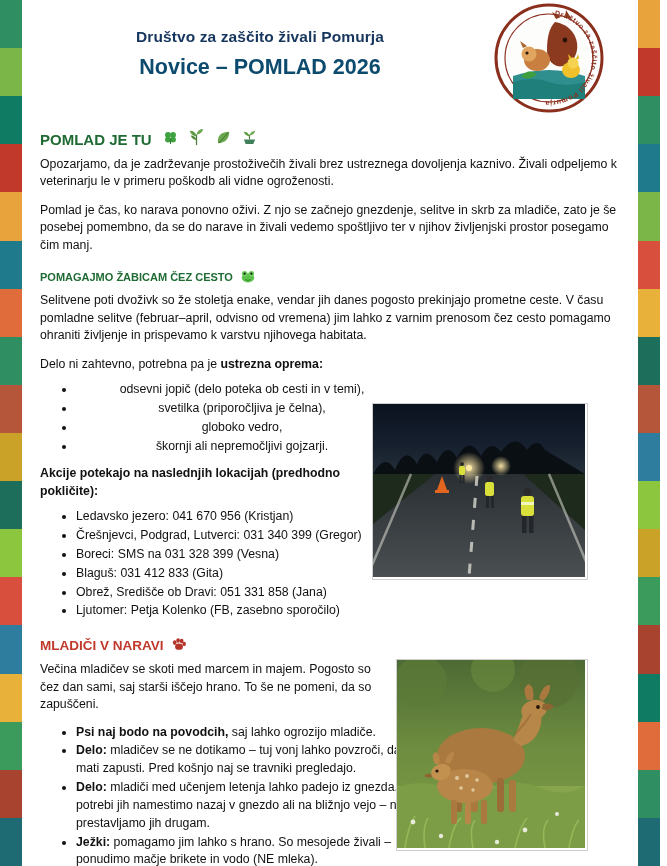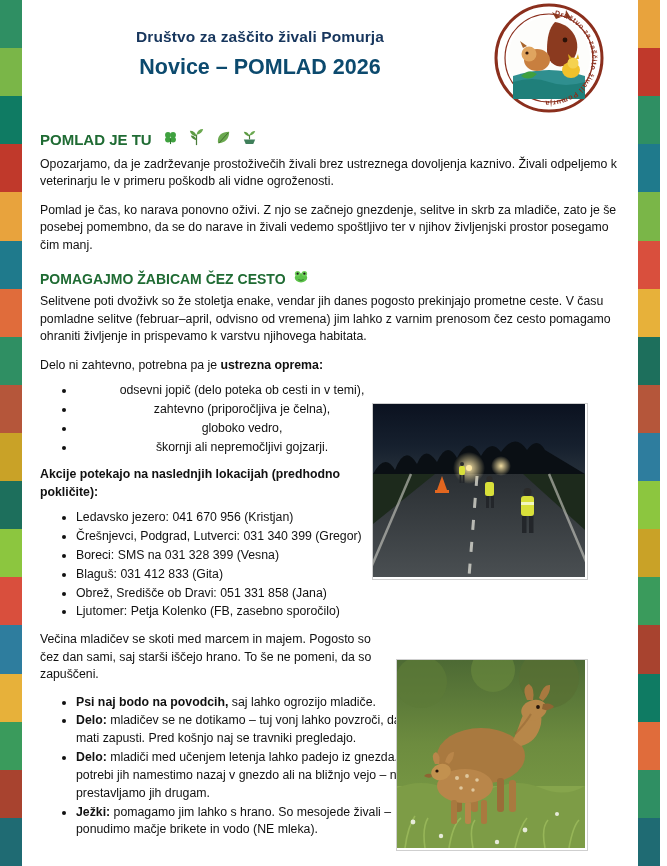--- a/index.html
+++ b/index.html
@@ -86,8 +86,7 @@
     gap: 7px;
   }
   .section-title.small {
-    font-size: 14px;
-    align-items: flex-end;
+    font-size: 11px;
   }
   .section-title.red {
     color: #c0392b;

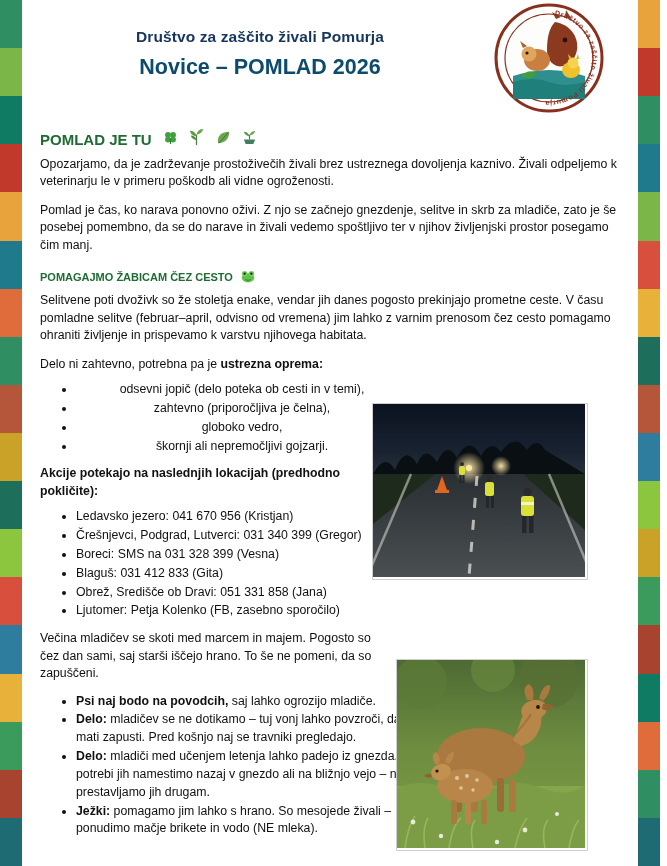--- a/index.html
+++ b/index.html
@@ -295,7 +295,7 @@
 
     <ul class="bullets text-col-narrow">
       <li>odsevni jopič (delo poteka ob cesti in v temi),</li>
-      <li>zahtevno (priporočljiva je čelna),</li>
+      <li>svetilka (priporočljiva je čelna),</li>
       <li>globoko vedro,</li>
       <li>škornji ali nepremočljivi gojzarji.</li>
     </ul>

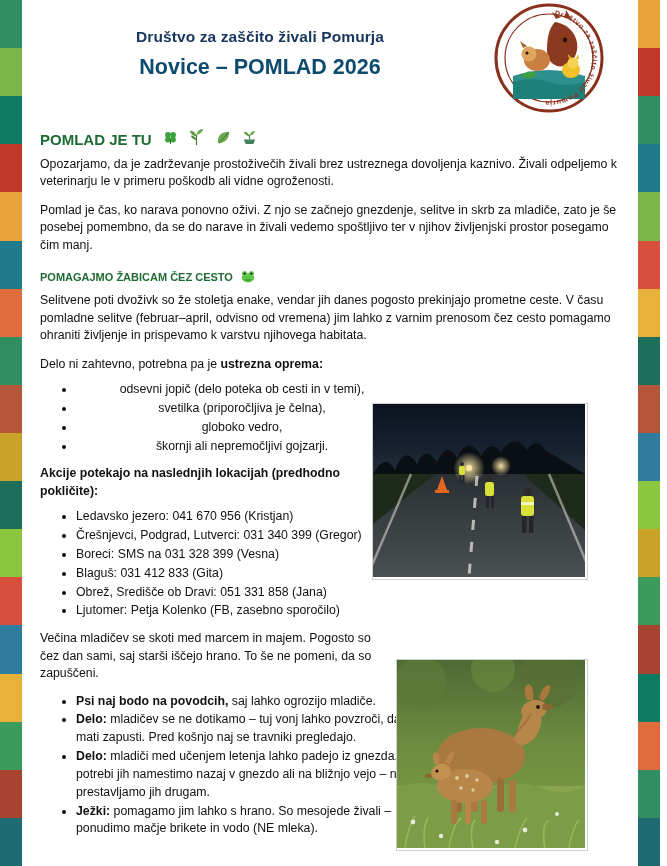--- a/index.html
+++ b/index.html
@@ -313,6 +313,20 @@
       <li>Ljutomer: Petja Kolenko (FB, zasebno sporočilo)</li>
     </ul>
 
+    <div class="section-title red" style="margin-top:16px;">
+      <span>MLADIČI V NARAVI</span>
+      <span>
+        <svg width="16" height="16" viewBox="0 0 18 18">
+            <g fill="#b5342a">
+              <ellipse cx="9" cy="12" rx="4.4" ry="3.6"></ellipse>
+              <ellipse cx="4.2" cy="7.4" rx="2.1" ry="2.6"></ellipse>
+              <ellipse cx="8" cy="5" rx="2.1" ry="2.6"></ellipse>
+              <ellipse cx="12" cy="5.6" rx="2.1" ry="2.6"></ellipse>
+              <ellipse cx="14.8" cy="9" rx="2" ry="2.4"></ellipse>
+            </g>
+          </svg>
+      </span>
+    </div>
 
     <p class="para tight text-col-narrow2">Večina mladičev se skoti med marcem in majem. Pogosto so čez dan sami, saj starši iščejo hrano. To še ne pomeni, da so zapuščeni.</p>
 

